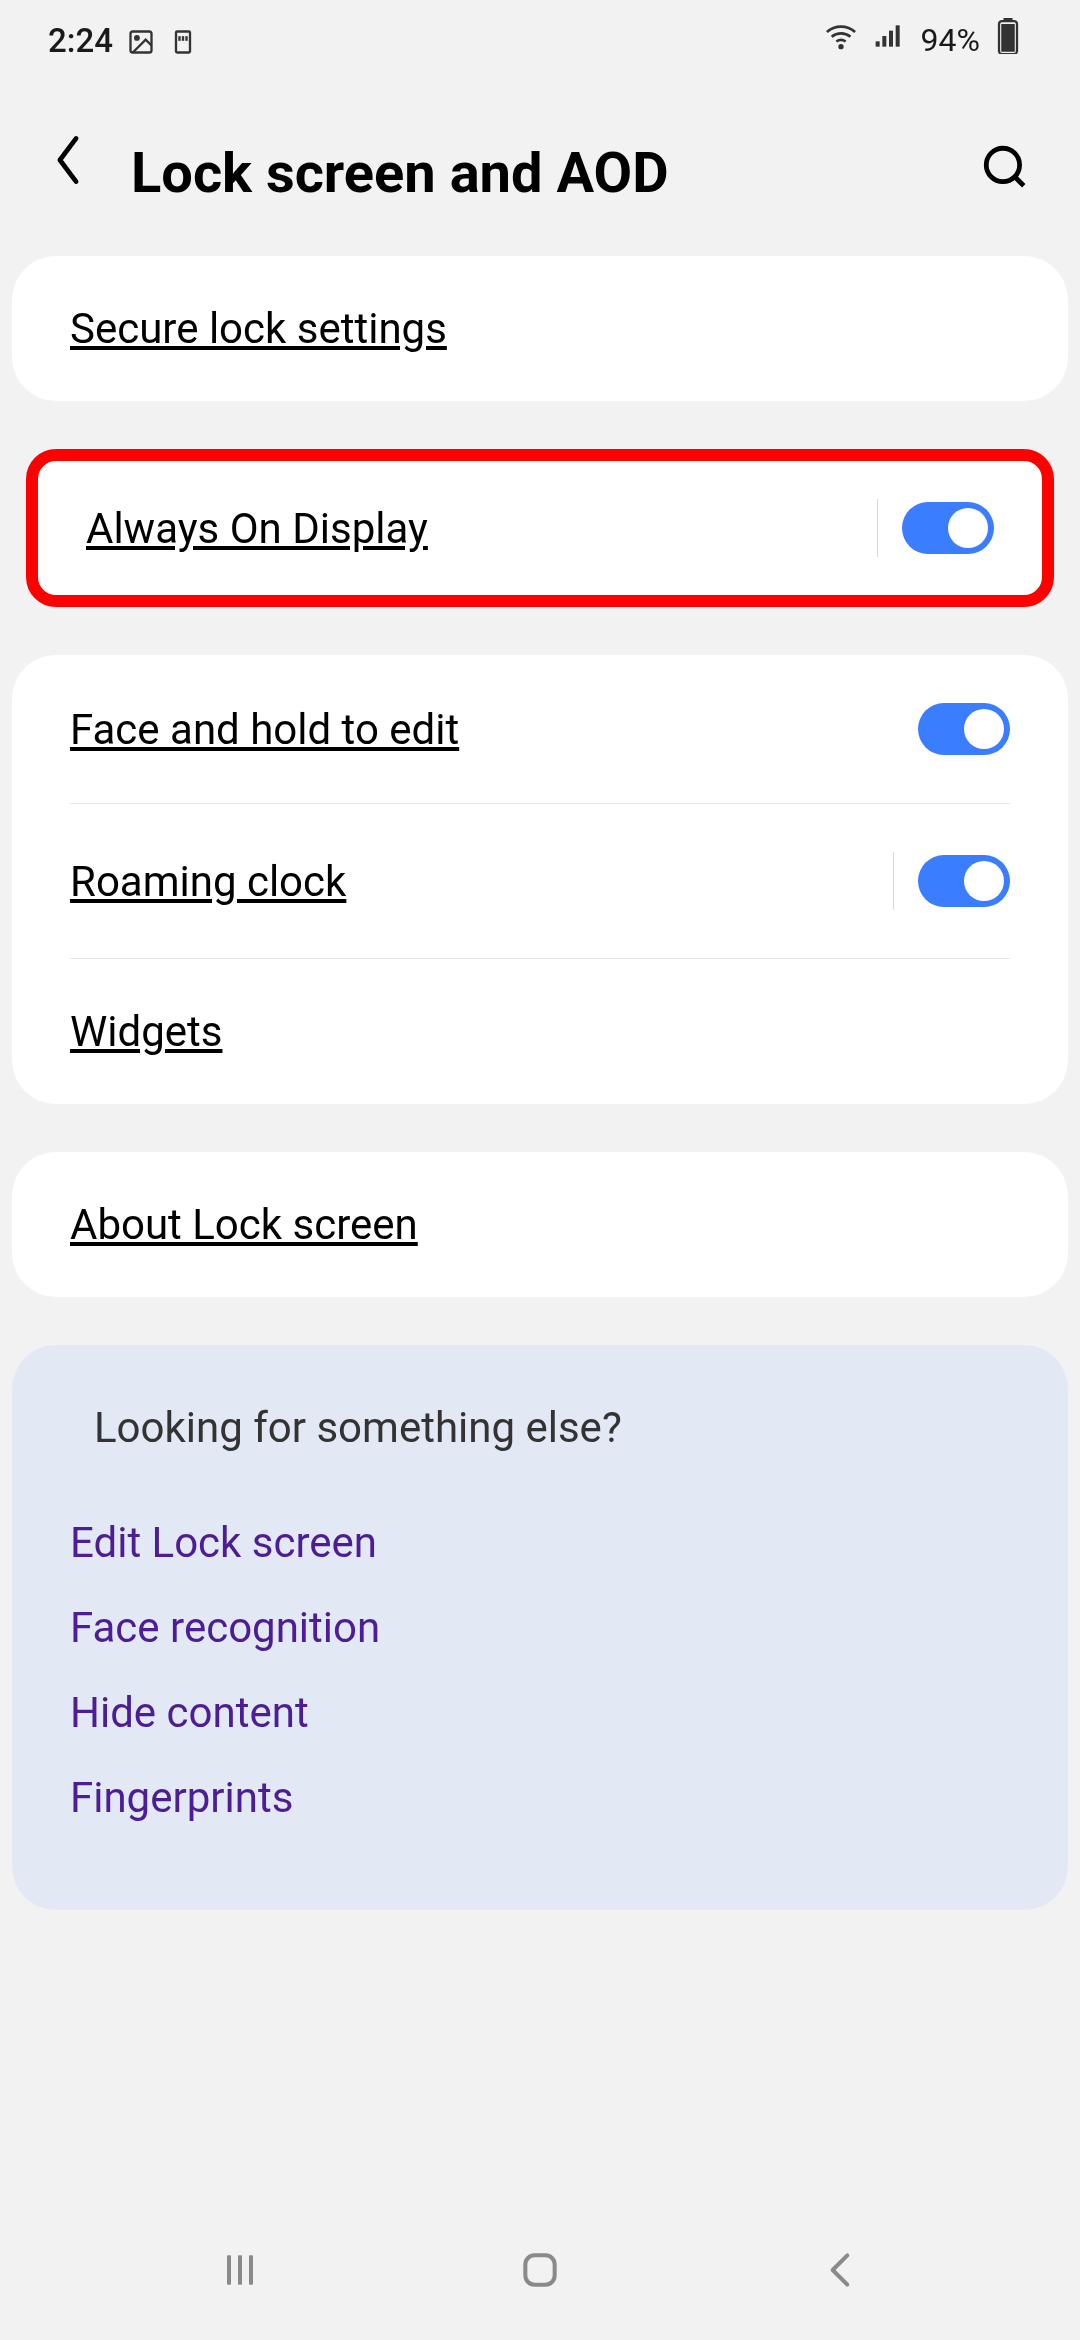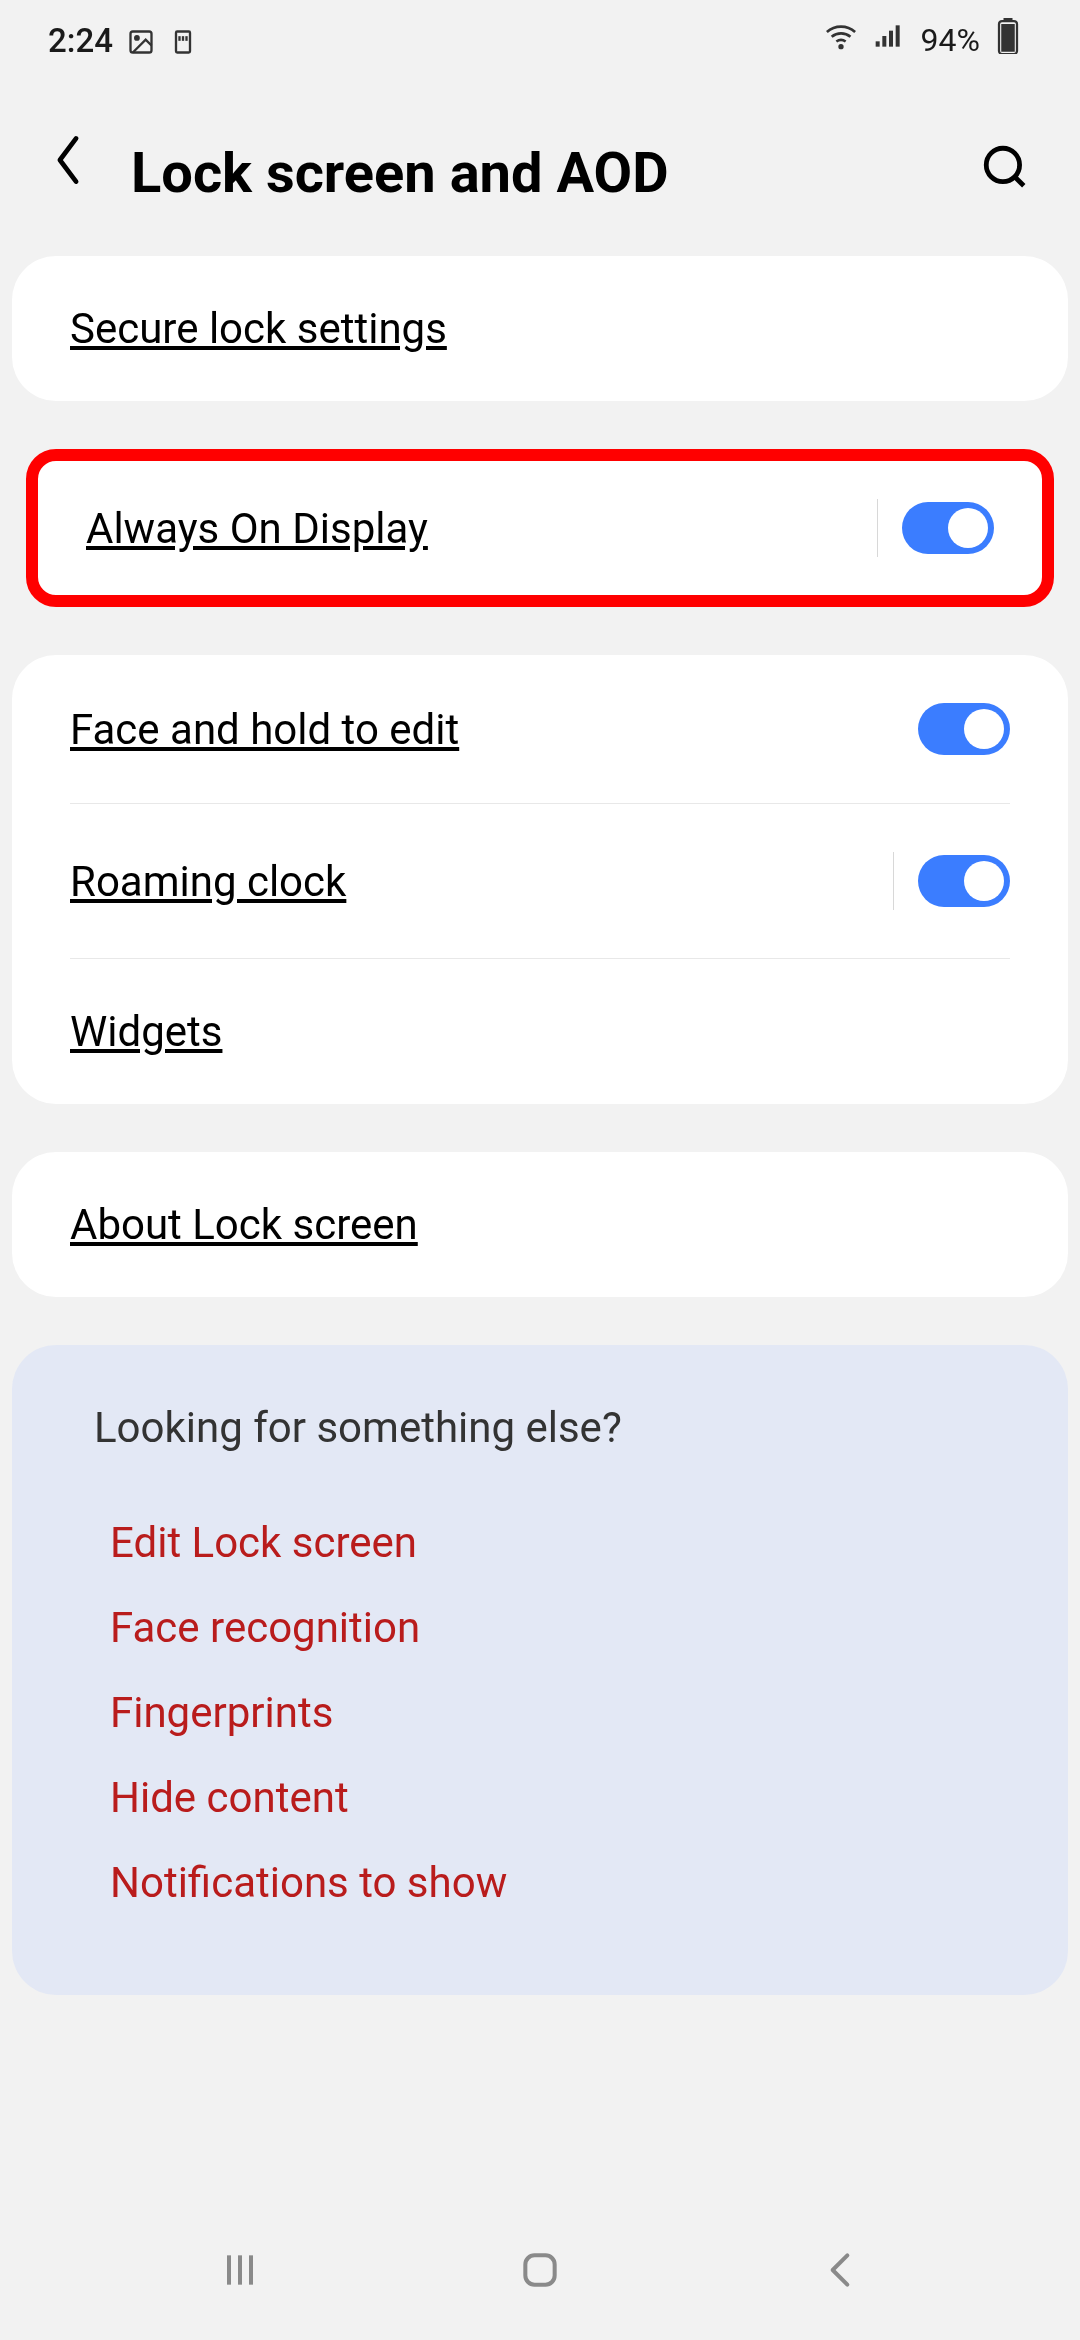--- a/index.html
+++ b/index.html
@@ -140,11 +140,10 @@
     }
     .suggestion-link {
       font-size: 42px;
-      color: #b91c1c;
+      color: #4c1d95;
       font-weight: 400;
       padding: 18px 0;
       display: block;
-      margin-left: 40px;
     }
     .nav-bar {
       position: absolute;

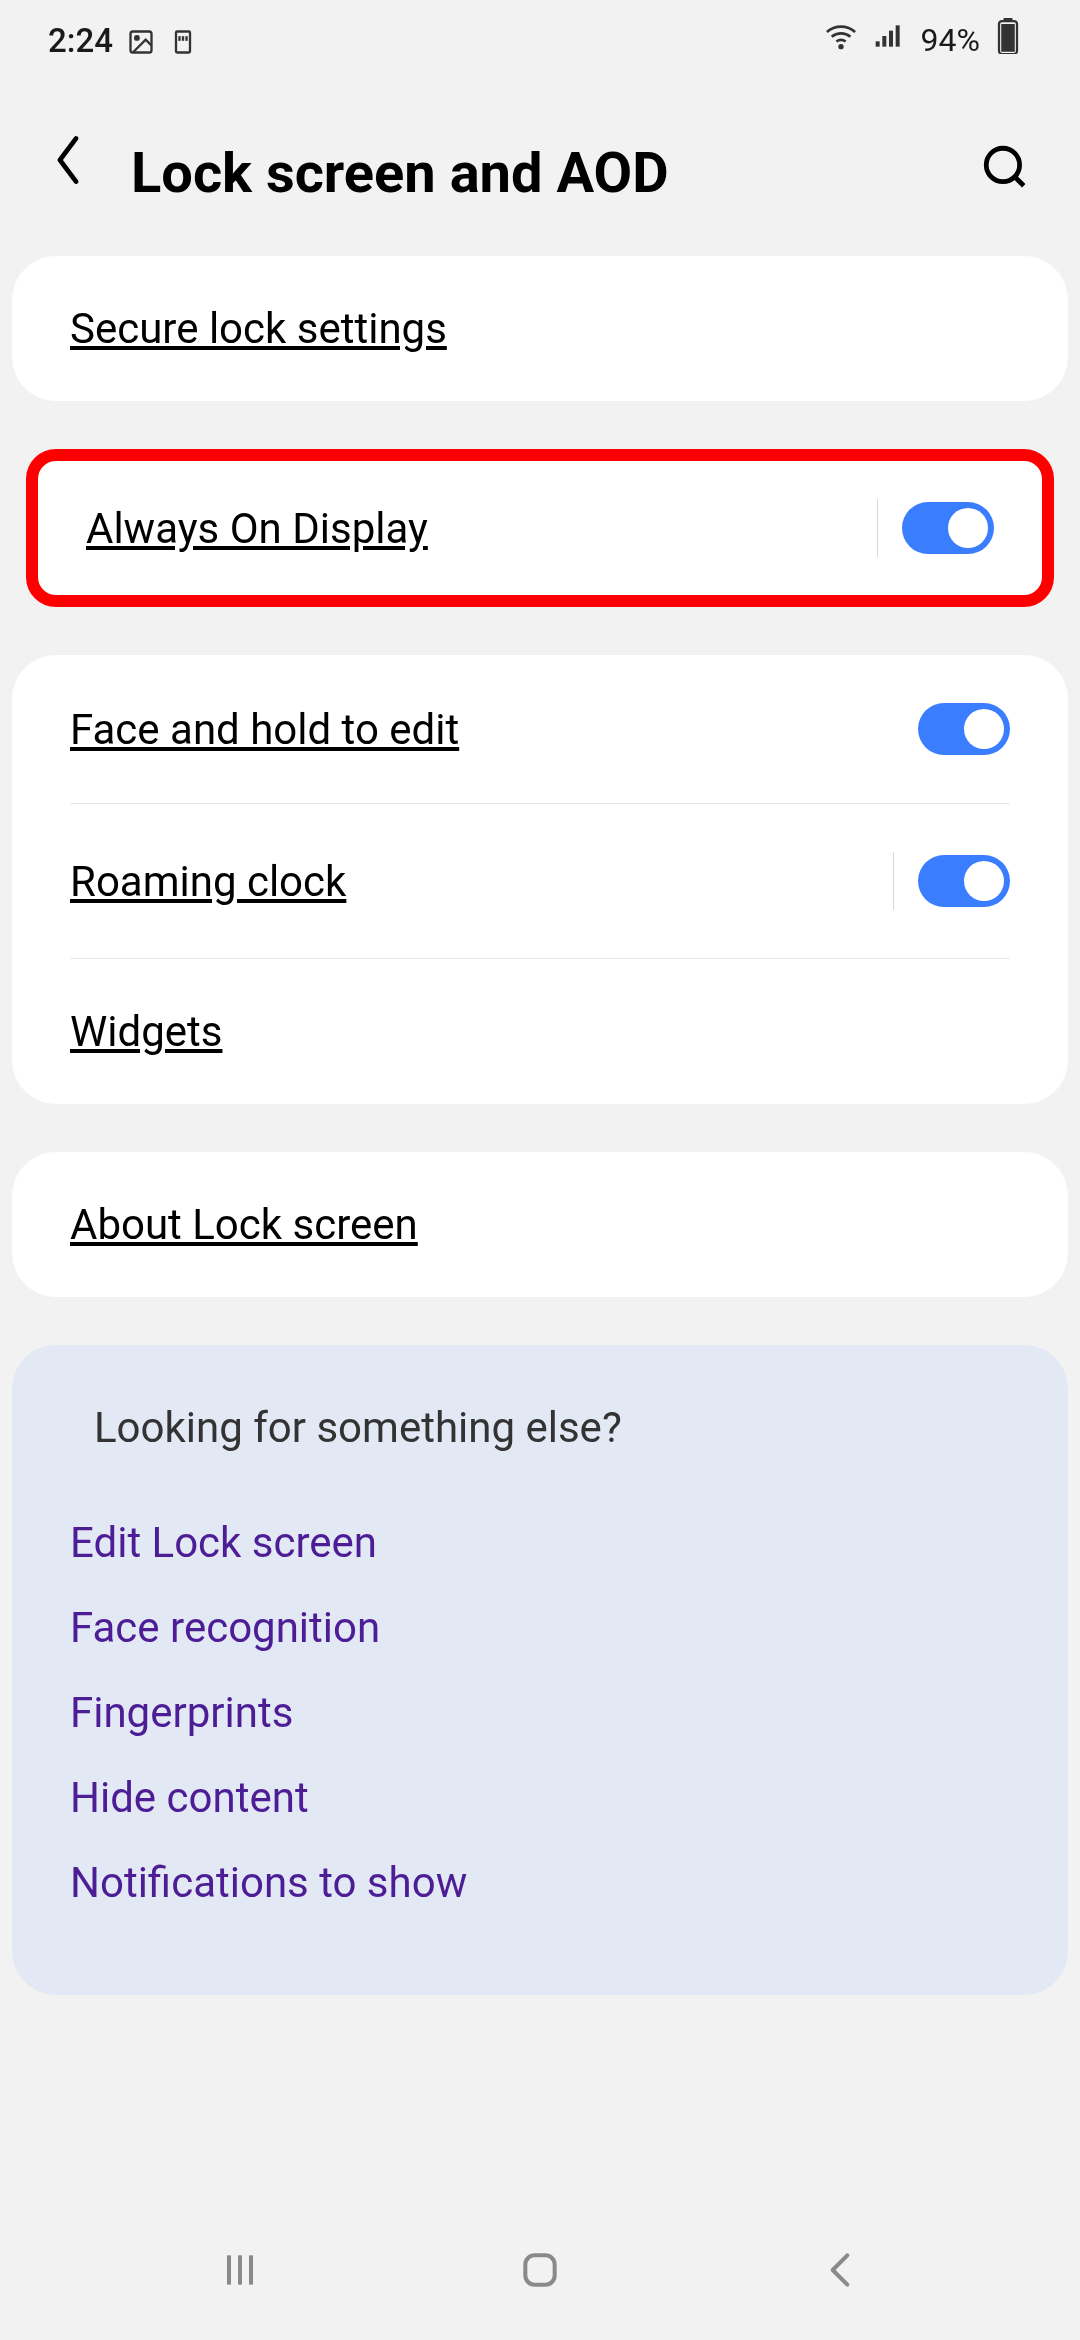--- a/index.html
+++ b/index.html
@@ -281,8 +281,8 @@
   <div class="suggestions-title">Looking for something else?</div>
   <a class="suggestion-link">Edit Lock screen</a>
   <a class="suggestion-link">Face recognition</a>
+  <a class="suggestion-link">Hide content</a>
   <a class="suggestion-link">Fingerprints</a>
-  <a class="suggestion-link">Hide content</a>
   <a class="suggestion-link">Notifications to show</a>
 </div>
 

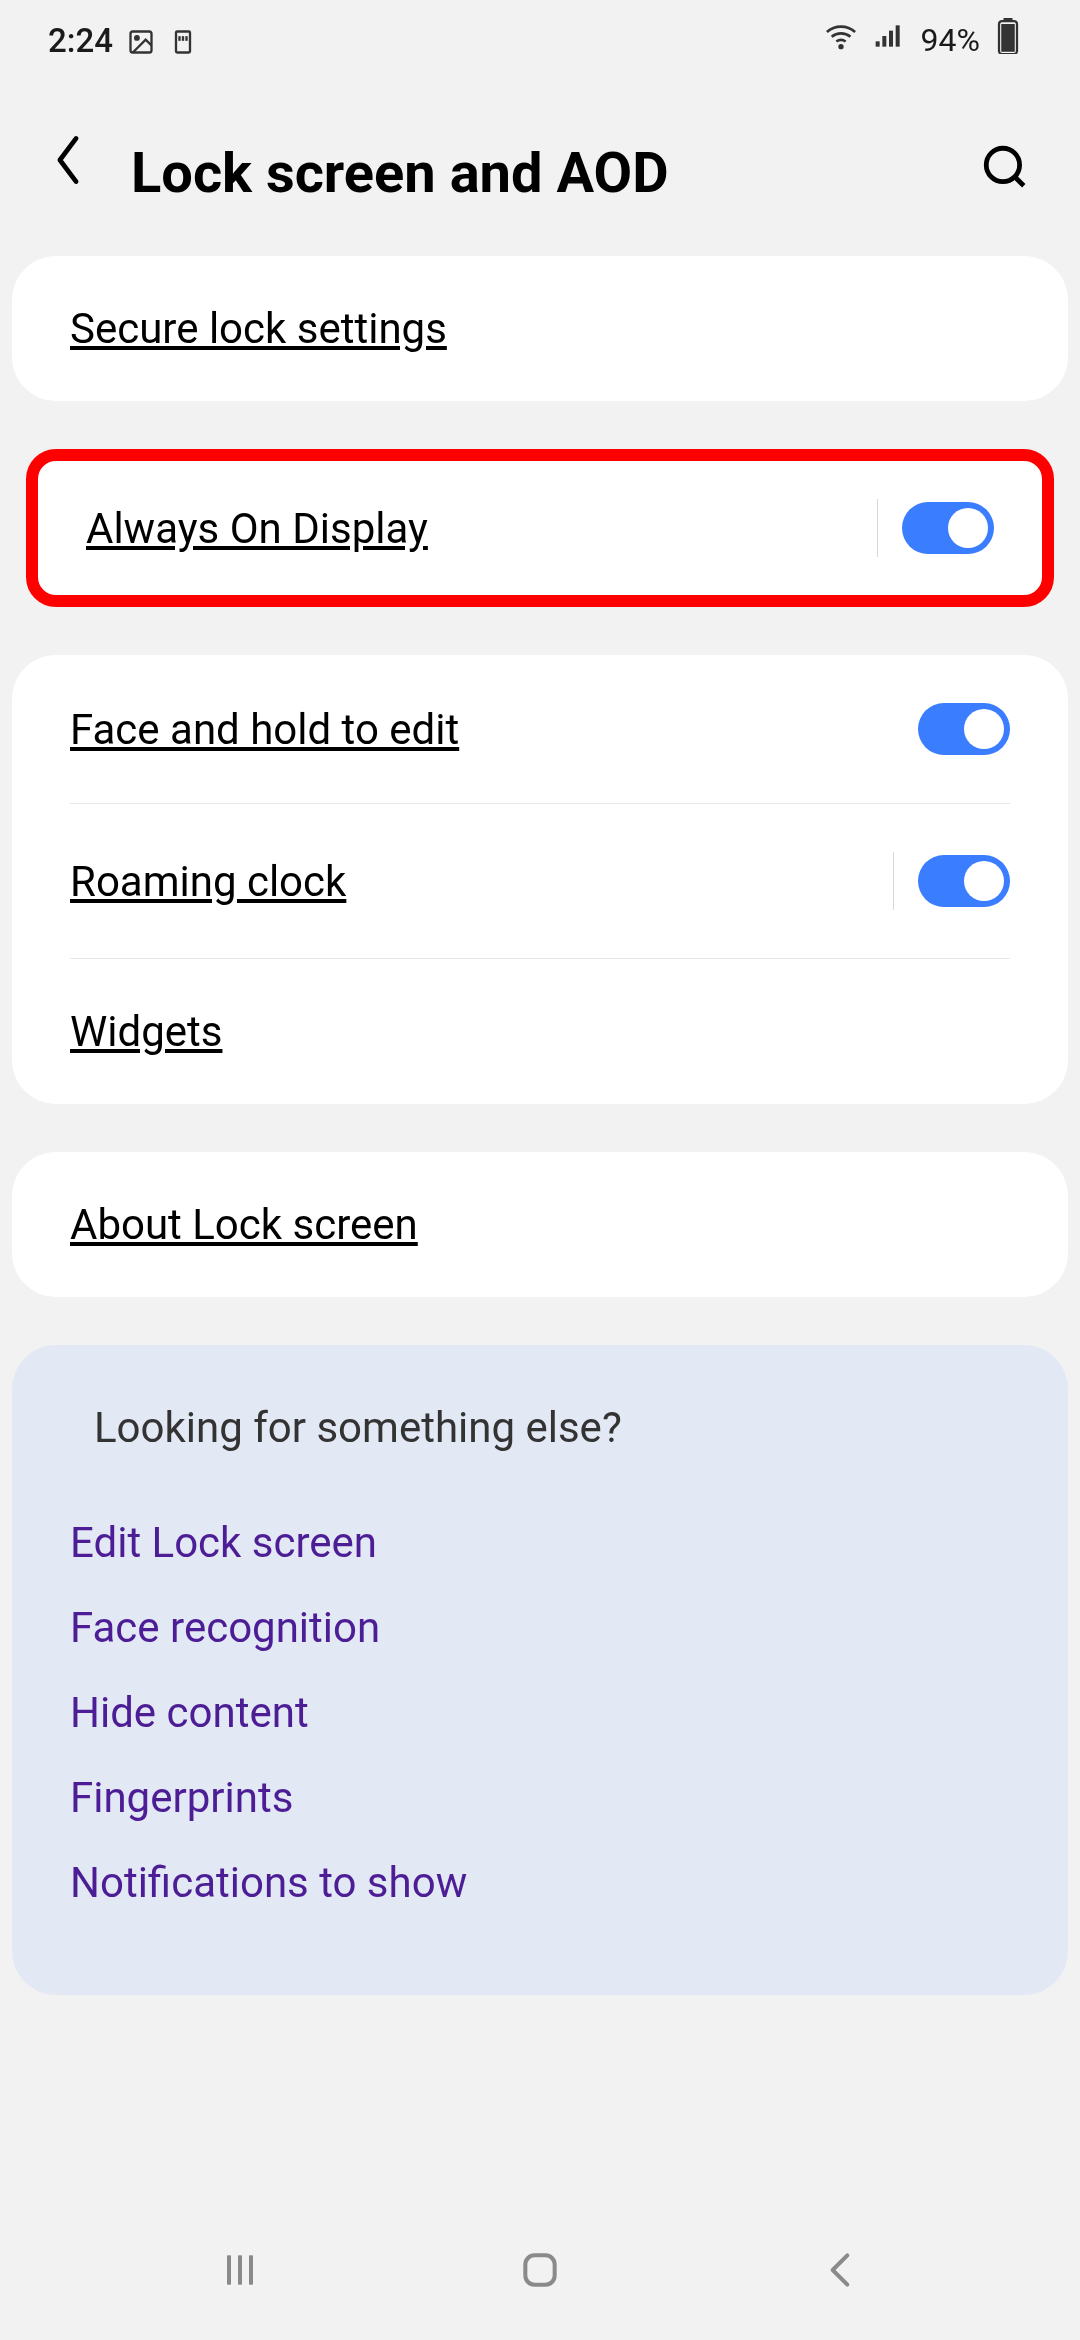--- a/index.html
+++ b/index.html
@@ -283,7 +283,6 @@
   <a class="suggestion-link">Face recognition</a>
   <a class="suggestion-link">Hide content</a>
   <a class="suggestion-link">Fingerprints</a>
-  <a class="suggestion-link">Notifications to show</a>
 </div>
 
 <div class="nav-bar">

